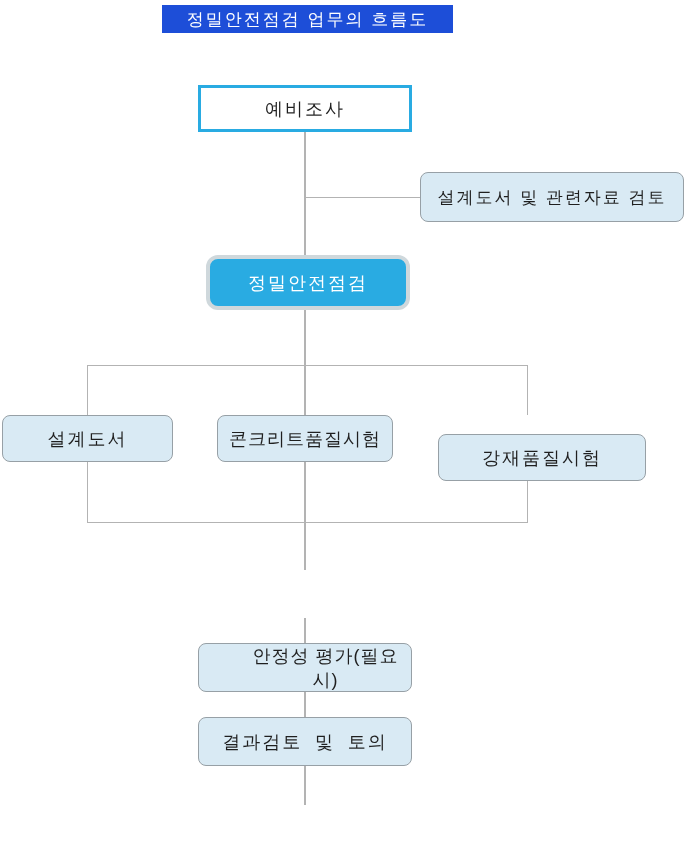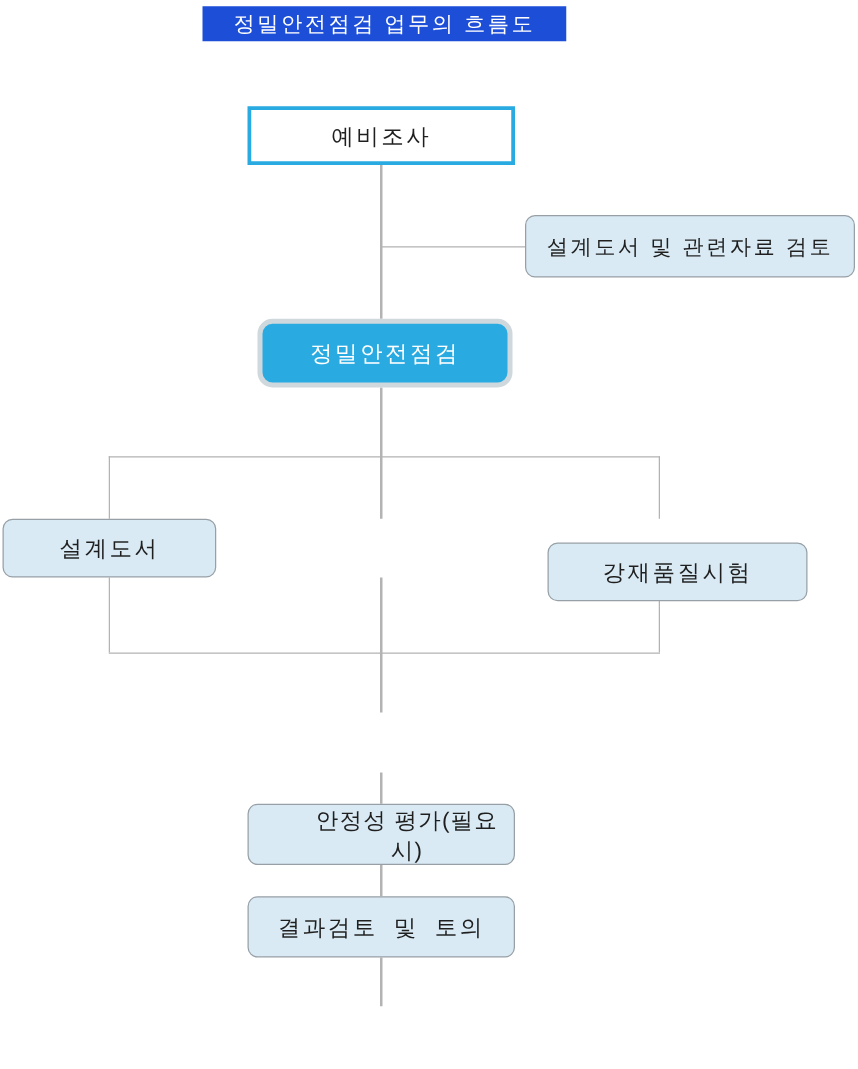--- a/index.html
+++ b/index.html
@@ -89,6 +89,7 @@
 
   <div class="node node-light" style="left:2px; top:415px; width:171px; height:47px;">설계도서</div>
 
+  <div class="node node-light" style="left:217px; top:415px; width:176px; height:47px; letter-spacing:1px;">콘크리트품질시험</div>
 
   <div class="node node-light" style="left:438px; top:434px; width:208px; height:47px;">강재품질시험</div>
 

